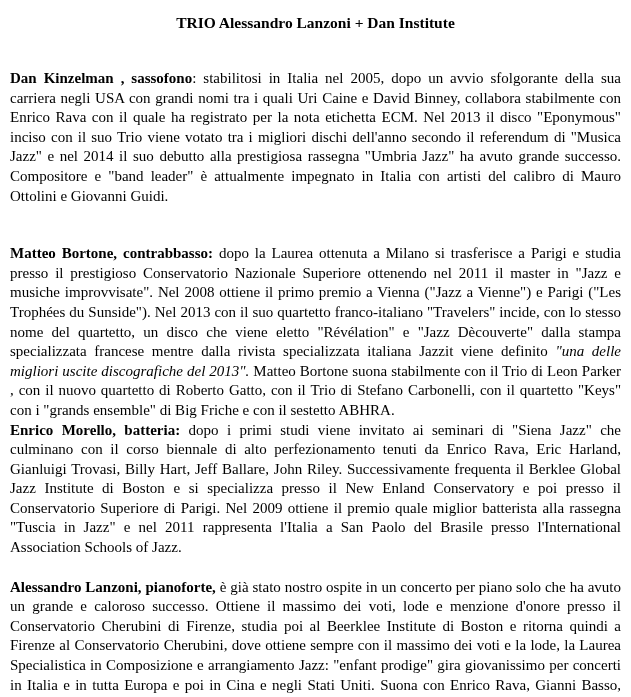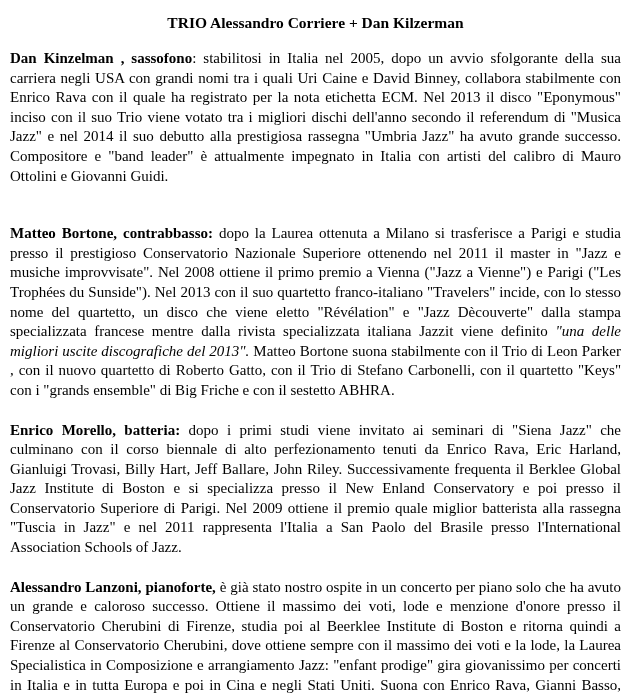--- a/index.html
+++ b/index.html
@@ -47,7 +47,7 @@
 <body>
 
 <div class="page">
-  <h1 class="title">TRIO Alessandro Corriere + Dan Kilzerman</h1>
+  <h1 class="title">TRIO Alessandro Lanzoni + Dan Institute</h1>
 
   <p class="para para-1">
     <span class="lead">Dan Kinzelman , sassofono</span><span>: stabilitosi in Italia nel 2005, dopo un avvio sfolgorante della sua carriera negli USA con grandi nomi tra i quali Uri Caine e David Binney, collabora stabilmente con Enrico Rava  con il quale ha registrato per la nota etichetta ECM. Nel 2013 il disco "Eponymous" inciso con il suo Trio viene votato tra i migliori dischi dell'anno secondo il referendum di "Musica Jazz" e nel 2014 il suo debutto alla prestigiosa rassegna "Umbria Jazz" ha avuto grande successo. Compositore e "band leader" è attualmente impegnato in Italia con artisti del calibro di Mauro Ottolini e Giovanni Guidi.</span>

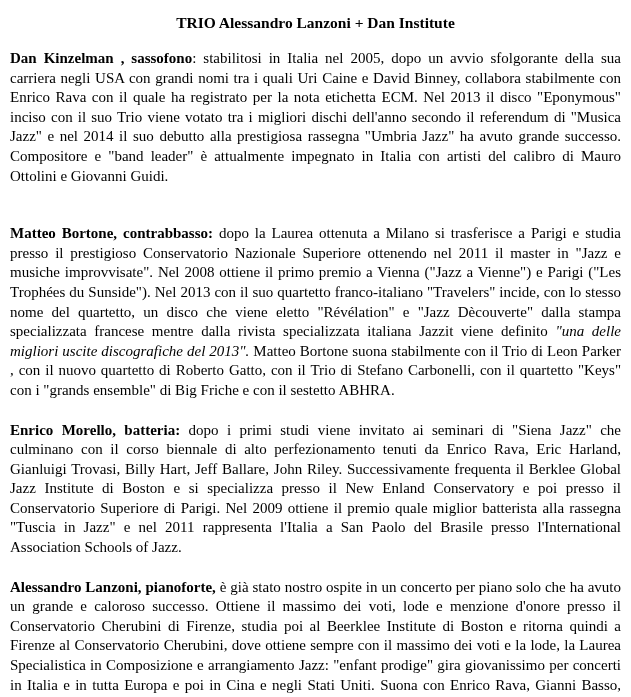--- a/index.html
+++ b/index.html
@@ -36,7 +36,7 @@
       margin: 0;
       padding: 0;
     }
-    .para-1 { margin-top: 16px; }
+    .para-1 { margin-top: 36px; }
     .para-2 { margin-top: 38px; }
     .para-3 { margin-top: 20px; }
     .para-4 { margin-top: 20px; }

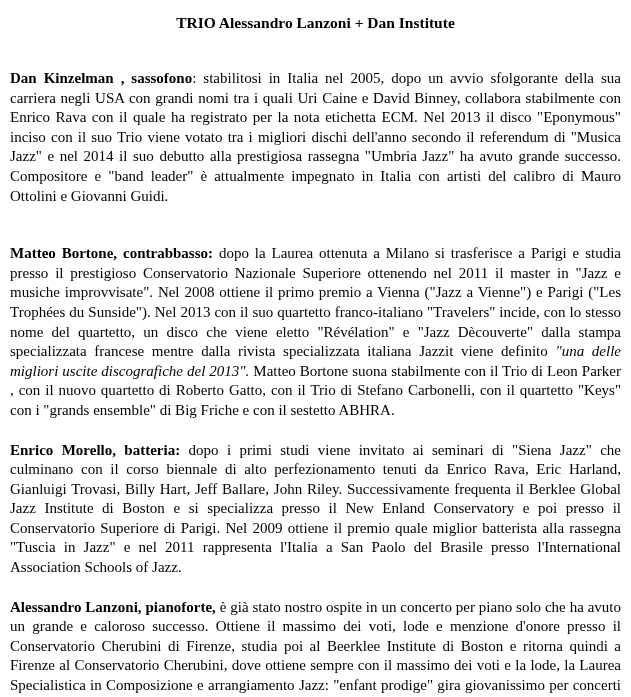--- a/index.html
+++ b/index.html
@@ -38,7 +38,7 @@
     }
     .para-1 { margin-top: 36px; }
     .para-2 { margin-top: 38px; }
-    .para-3 { margin-top: 20px; }
+    .para-3 { }
     .para-4 { margin-top: 20px; }
     .lead { font-weight: bold; }
     .ital { font-style: italic; }

